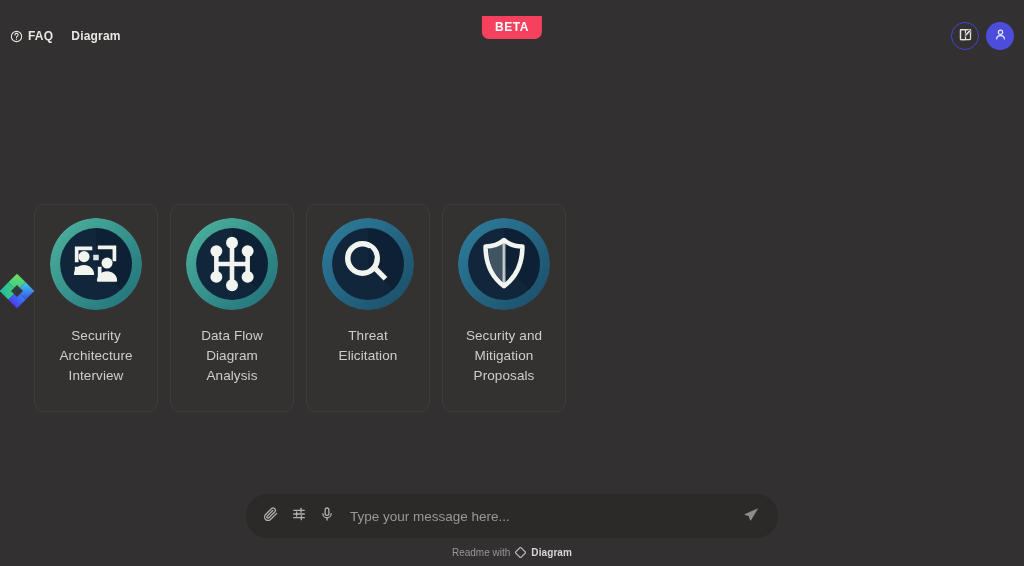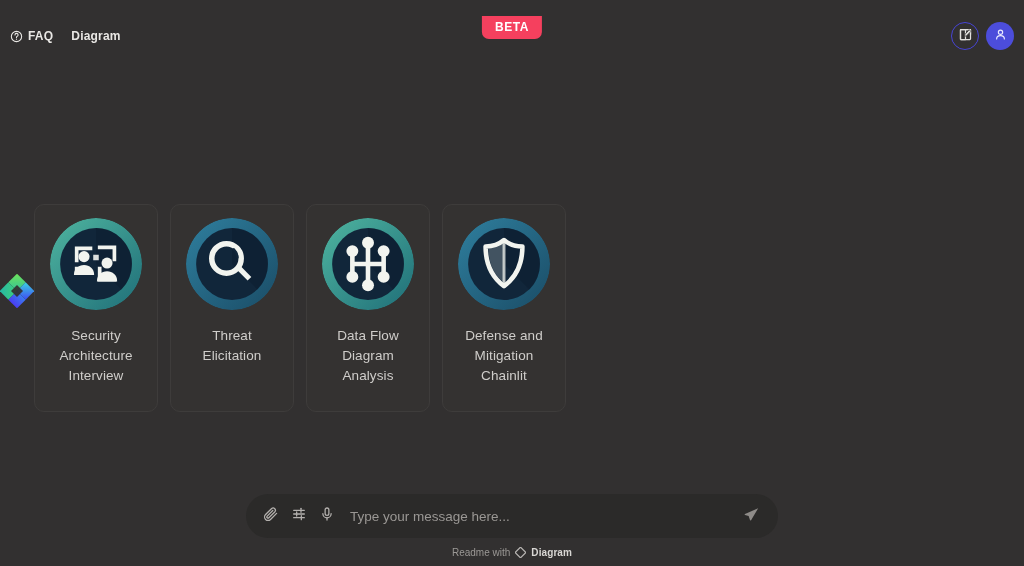--- a/index.html
+++ b/index.html
@@ -328,28 +328,6 @@
       <div class="starter-icon">
         <svg width="92" height="92" viewBox="0 0 100 100">
           <defs>
-            <linearGradient id="ring2" x1="0" y1="0" x2="1" y2="1">
-              <stop offset="0" stop-color="#2f7f9e"></stop>
-                <stop offset="1" stop-color="#1a4c66"></stop>
-            </linearGradient>
-          </defs>
-          <circle cx="50" cy="50" r="50" fill="url(#ring2)"></circle>
-          <circle cx="50" cy="50" r="39" fill="#11263a"></circle>
-          <path d="M50 11 a39 39 0 0 1 27.6 66.6 L50 50 z" fill="#0d1e2f" opacity=".55"></path>
-          <g fill="none" stroke="#f2f4ef" stroke-width="6">
-            <circle cx="44" cy="44" r="16"></circle>
-          </g>
-          <path d="M55 56 l4 -4 l12 12 l-4 4 z" fill="#f2f4ef"></path>
-          <path d="M52 34 a13 13 0 0 1 4 9" fill="none" stroke="#11263a" stroke-width="2.6" stroke-linecap="round"></path>
-        </svg>
-      </div>
-      <div class="starter-label">Threat Elicitation</div>
-    </div>
-
-    <div class="starter-card">
-      <div class="starter-icon">
-        <svg width="92" height="92" viewBox="0 0 100 100">
-          <defs>
             <linearGradient id="ring3" x1="0" y1="0" x2="1" y2="1">
               <stop offset="0" stop-color="#4fb5a0"></stop>
                 <stop offset="1" stop-color="#1f6e78"></stop>
@@ -382,6 +360,28 @@
       <div class="starter-icon">
         <svg width="92" height="92" viewBox="0 0 100 100">
           <defs>
+            <linearGradient id="ring2" x1="0" y1="0" x2="1" y2="1">
+              <stop offset="0" stop-color="#2f7f9e"></stop>
+                <stop offset="1" stop-color="#1a4c66"></stop>
+            </linearGradient>
+          </defs>
+          <circle cx="50" cy="50" r="50" fill="url(#ring2)"></circle>
+          <circle cx="50" cy="50" r="39" fill="#11263a"></circle>
+          <path d="M50 11 a39 39 0 0 1 27.6 66.6 L50 50 z" fill="#0d1e2f" opacity=".55"></path>
+          <g fill="none" stroke="#f2f4ef" stroke-width="6">
+            <circle cx="44" cy="44" r="16"></circle>
+          </g>
+          <path d="M55 56 l4 -4 l12 12 l-4 4 z" fill="#f2f4ef"></path>
+          <path d="M52 34 a13 13 0 0 1 4 9" fill="none" stroke="#11263a" stroke-width="2.6" stroke-linecap="round"></path>
+        </svg>
+      </div>
+      <div class="starter-label">Threat Elicitation</div>
+    </div>
+
+    <div class="starter-card">
+      <div class="starter-icon">
+        <svg width="92" height="92" viewBox="0 0 100 100">
+          <defs>
             <linearGradient id="ring4" x1="0" y1="0" x2="1" y2="1">
               <stop offset="0" stop-color="#2f7f9e"></stop>
                 <stop offset="1" stop-color="#1a4c66"></stop>

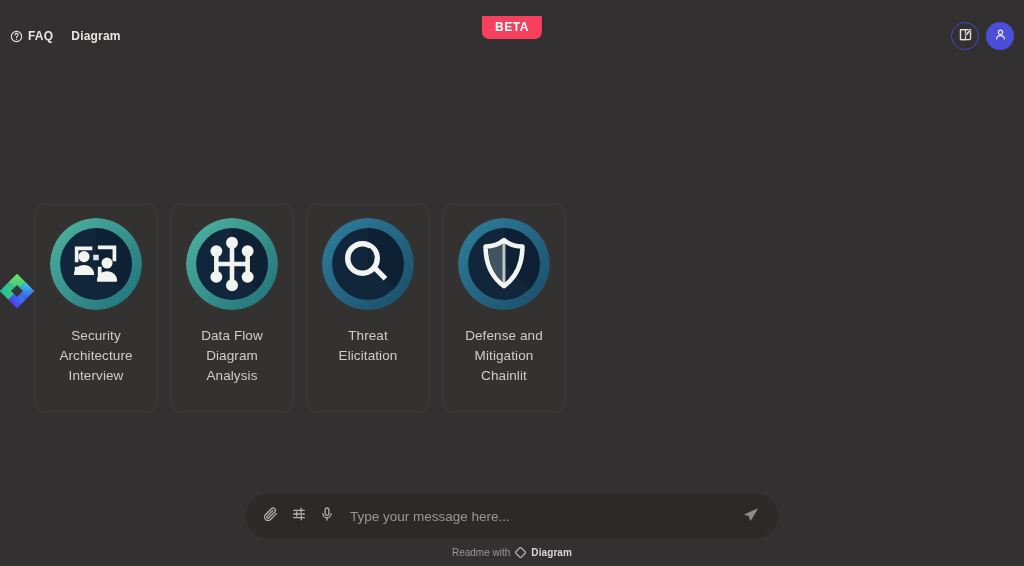--- a/index.html
+++ b/index.html
@@ -395,7 +395,7 @@
           <line x1="50" y1="26" x2="50" y2="72" stroke="#f2f4ef" stroke-width="3.2" opacity=".75"></line>
         </svg>
       </div>
-      <div class="starter-label">Defense and Mitigation Chainlit</div>
+      <div class="starter-label">Security and Mitigation Proposals</div>
     </div>
 
   </div>

